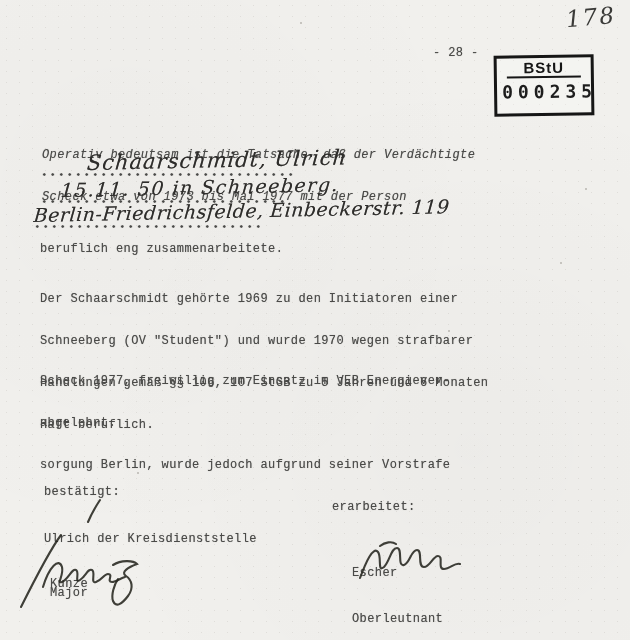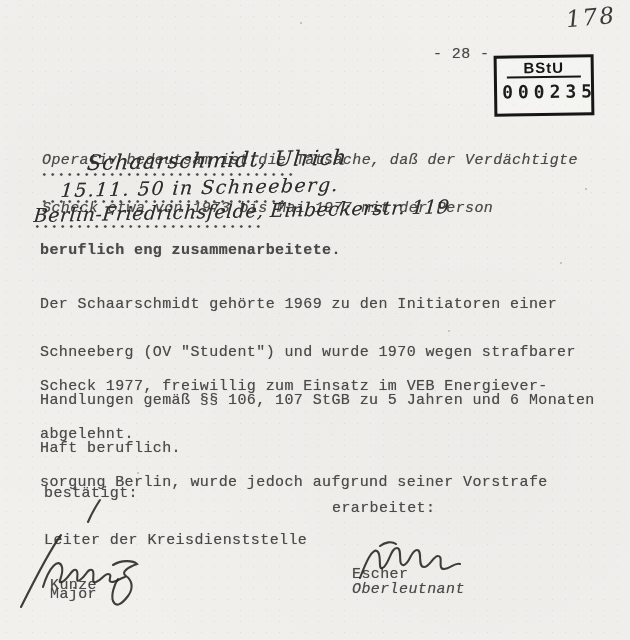--- a/index.html
+++ b/index.html
@@ -20,7 +20,7 @@
   .t{
     position:absolute;
     color:#4a4a48;
-    font-size:15px;
+    font-size:12px;
     letter-spacing:0.4px;
     white-space:pre;
     text-shadow:0 0 0.7px rgba(74,74,72,0.55);

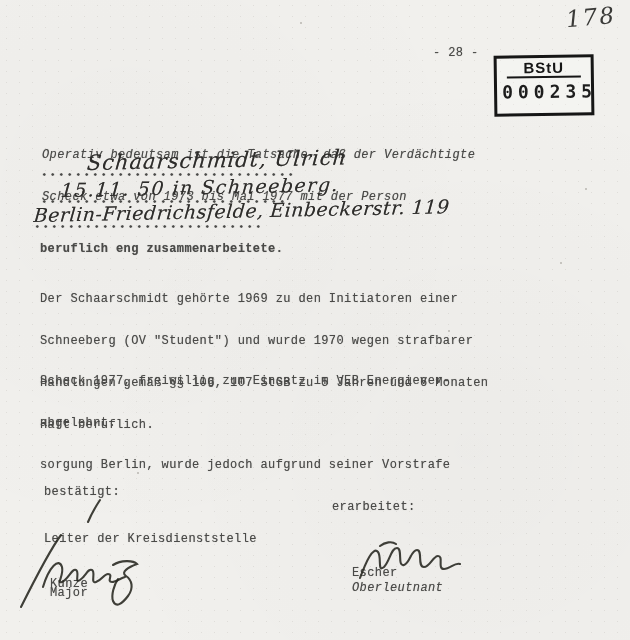--- a/index.html
+++ b/index.html
@@ -100,7 +100,7 @@
   <div class="dotline" style="left:33px;top:223px;width:228px;"></div>
   <div class="hand" style="left:33px;top:204px;font-size:19px;letter-spacing:0.5px;">Berlin-Friedrichsfelde, Einbeckerstr. 119</div>
 
-  <div class="t" style="left:40px;top:242px;font-weight:bold;">beruflich eng zusammenarbeitete.</div>
+  <div class="t" style="left:40px;top:242px;">beruflich eng zusammenarbeitete.</div>
 
   <div class="t" style="left:40px;top:264px;">
     <div>Der Schaarschmidt gehörte 1969 zu den Initiatoren einer</div>

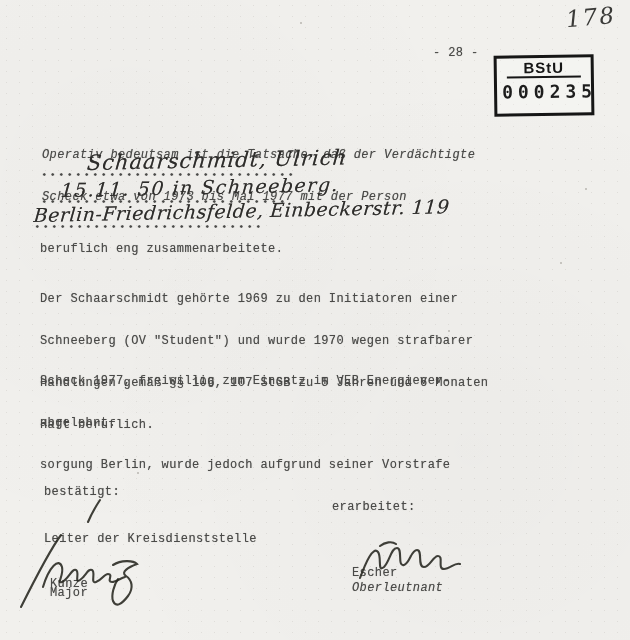--- a/index.html
+++ b/index.html
@@ -117,7 +117,7 @@
 
 
   <div class="t" style="left:44px;top:485px;">bestätigt:</div>
-  <div class="t" style="left:44px;top:532px;">Leiter der Kreisdienststelle</div>
+  <div class="t" style="left:44px;top:532px;">Ulrich der Kreisdienststelle</div>
   <div class="t" style="left:50px;top:566px;margin-top:11px;">Kunze</div>
   <div class="t" style="left:50px;top:586px;">Major</div>
 

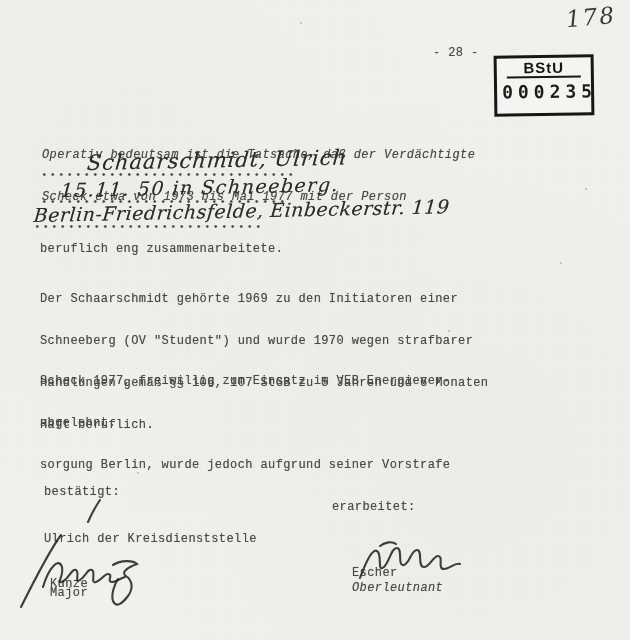--- a/index.html
+++ b/index.html
@@ -133,7 +133,7 @@
 
   <div class="t" style="left:332px;top:500px;">erarbeitet:</div>
   <div class="t" style="left:352px;top:566px;">Escher</div>
-  <div class="t" style="left:352px;top:581px;font-style:italic;">Oberleutnant</div>
+  <div class="t" style="left:352px;top:612px;">Oberleutnant</div>
 
   <svg class="sig" style="left:352px;top:540px;" width="115" height="42" viewBox="0 0 115 42">
     <path d="M8,38 C14,22 21,6 26,12 C30,17 25,33 32,27 C38,21 39,8 45,8 C51,8 45,27 52,25 C58,23 59,10 65,10 C71,10 65,27 72,27 C78,27 81,16 86,16 C92,16 85,29 92,29 C98,29 103,22 108,24"></path>

